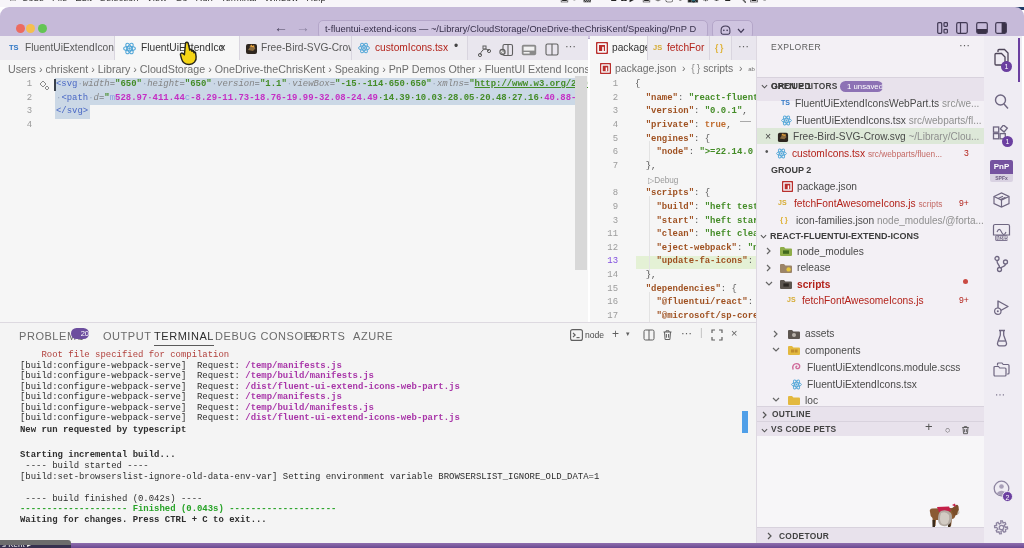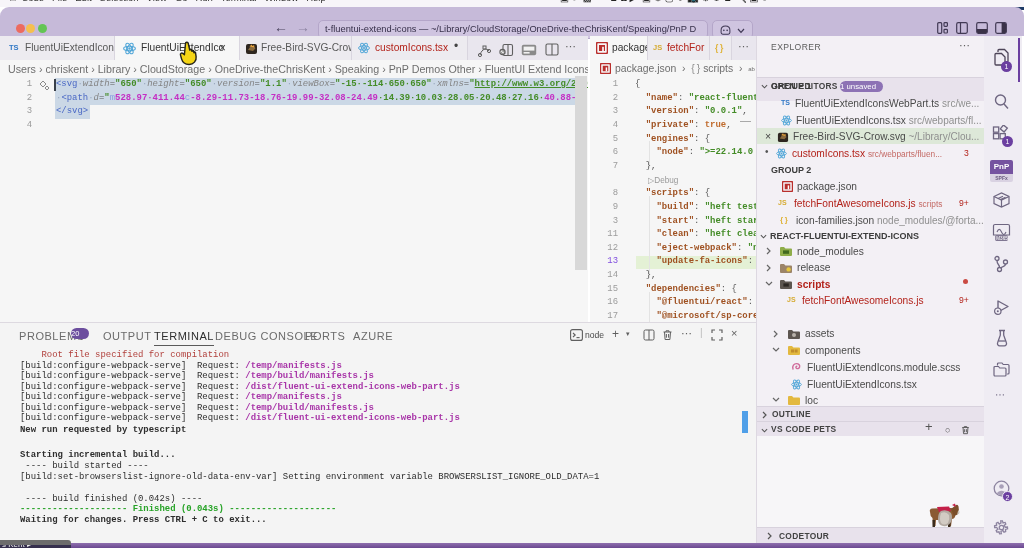--- a/index.html
+++ b/index.html
@@ -54,7 +54,7 @@
 #actbar{left:984px;top:36px;width:38px;height:507px;background:#efecf3}
 
 #statusbar{left:0;top:543px;width:1024px;height:5px;background:linear-gradient(#8f6fae,#6a4890)}
-.badge{display:inline-block;background:#6c4e9e;color:#fff;border-radius:7px;text-align:left}
+.badge{display:inline-block;background:#6c4e9e;color:#fff;border-radius:7px;text-align:right}
 </style></head>
 <body>
 <div class="abs" style="left:1008px;top:0;width:16px;height:10px;background:#1d3a66"></div>

